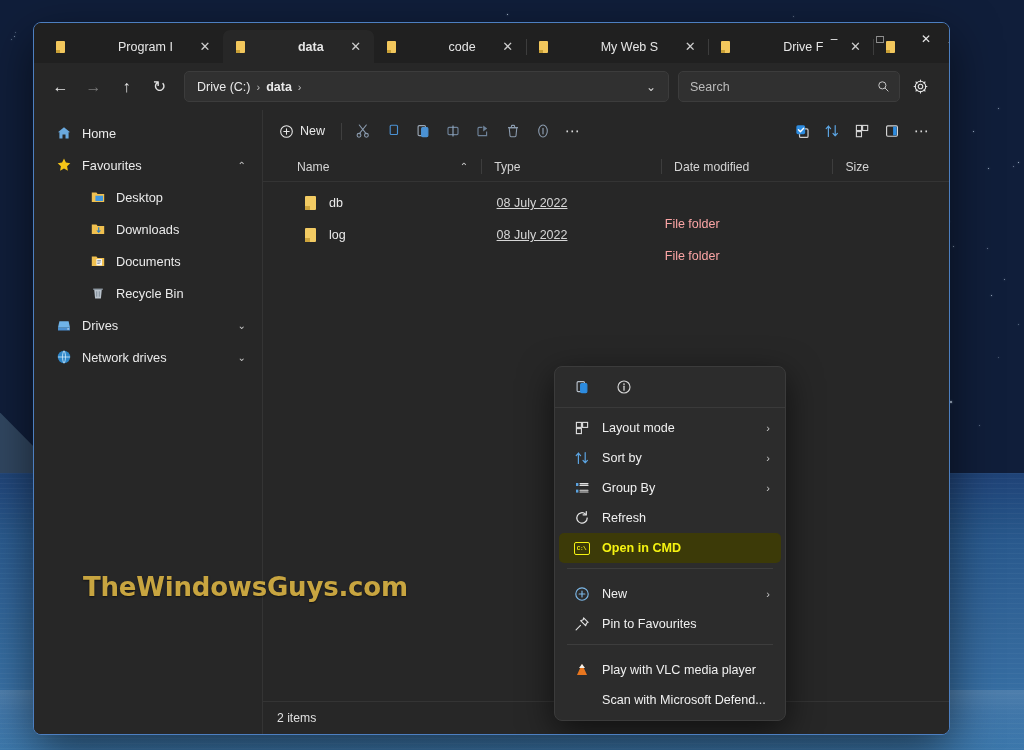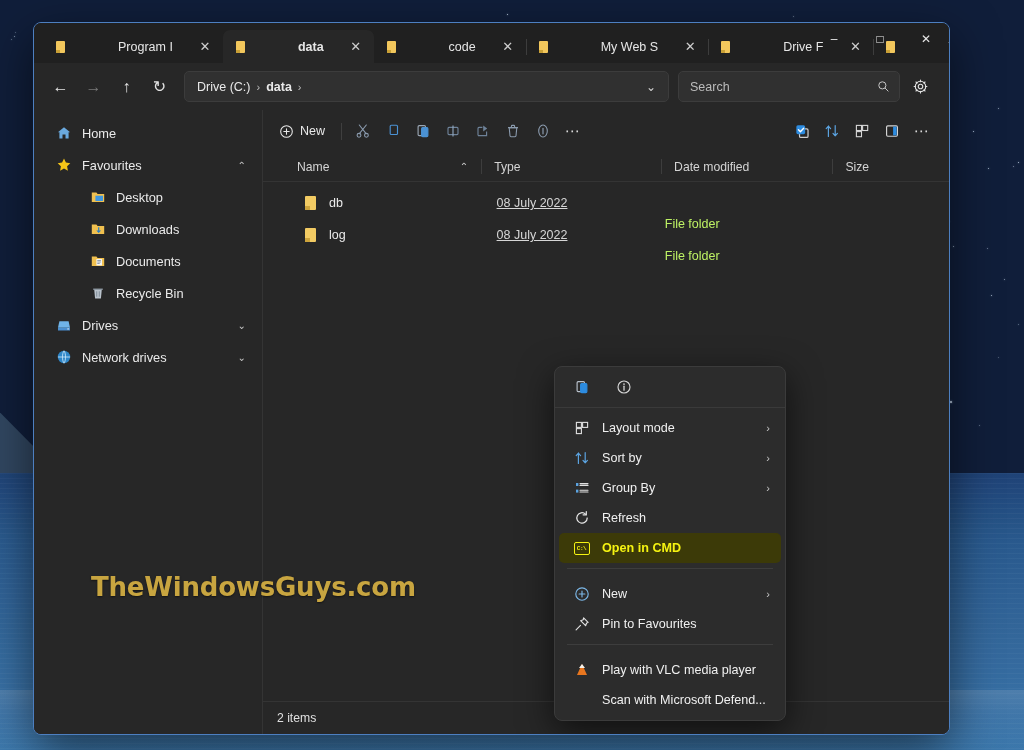--- a/index.html
+++ b/index.html
@@ -179,7 +179,7 @@
   .fcell { display:flex; align-items:center; gap:11px; padding-left:12px; }
   .fcell.c-name { width:205px; }
   .fcell.c-date { width:178px; color:#d6d6d6;text-decoration:underline; }
-  .fcell.c-type { width:187px; color:#bef264;margin-top:41px; }
+  .fcell.c-type { width:187px; color:#fca5a5;margin-top:41px; }
   .fcell.c-size { width:120px; color:#d6d6d6; }
   .folder-big { width:15px; height:14px; flex:0 0 15px; position:relative; }
   .folder-big::before { content:""; position:absolute; left:2px; top:0; width:11px; height:14px; background:#f2cb63; border-radius:1px; }

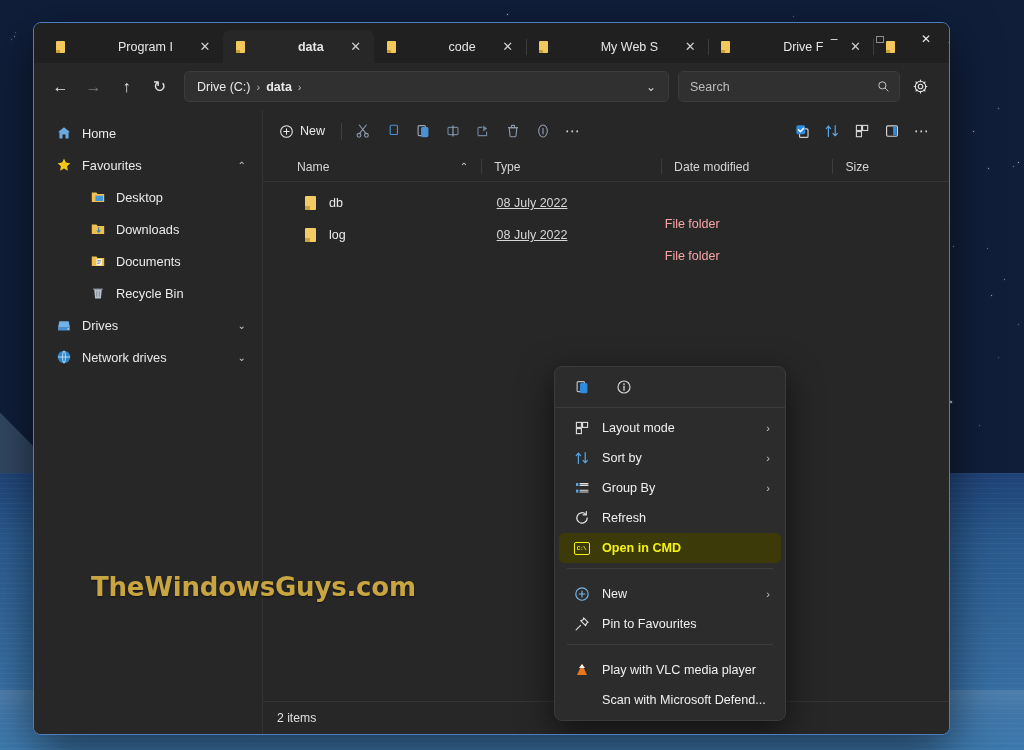--- a/index.html
+++ b/index.html
@@ -192,7 +192,7 @@
 
   
   .watermark {
-    position:absolute; left:57px; top:462px; font-size:26px; font-weight:bold;
+    position:absolute; left:49px; top:462px; font-size:26px; font-weight:bold;
     color:#c8a540; letter-spacing:-.2px; z-index:6; pointer-events:none;
     text-shadow:0 1px 2px rgba(0,0,0,.5);
     font-family:"DejaVu Sans", sans-serif;

